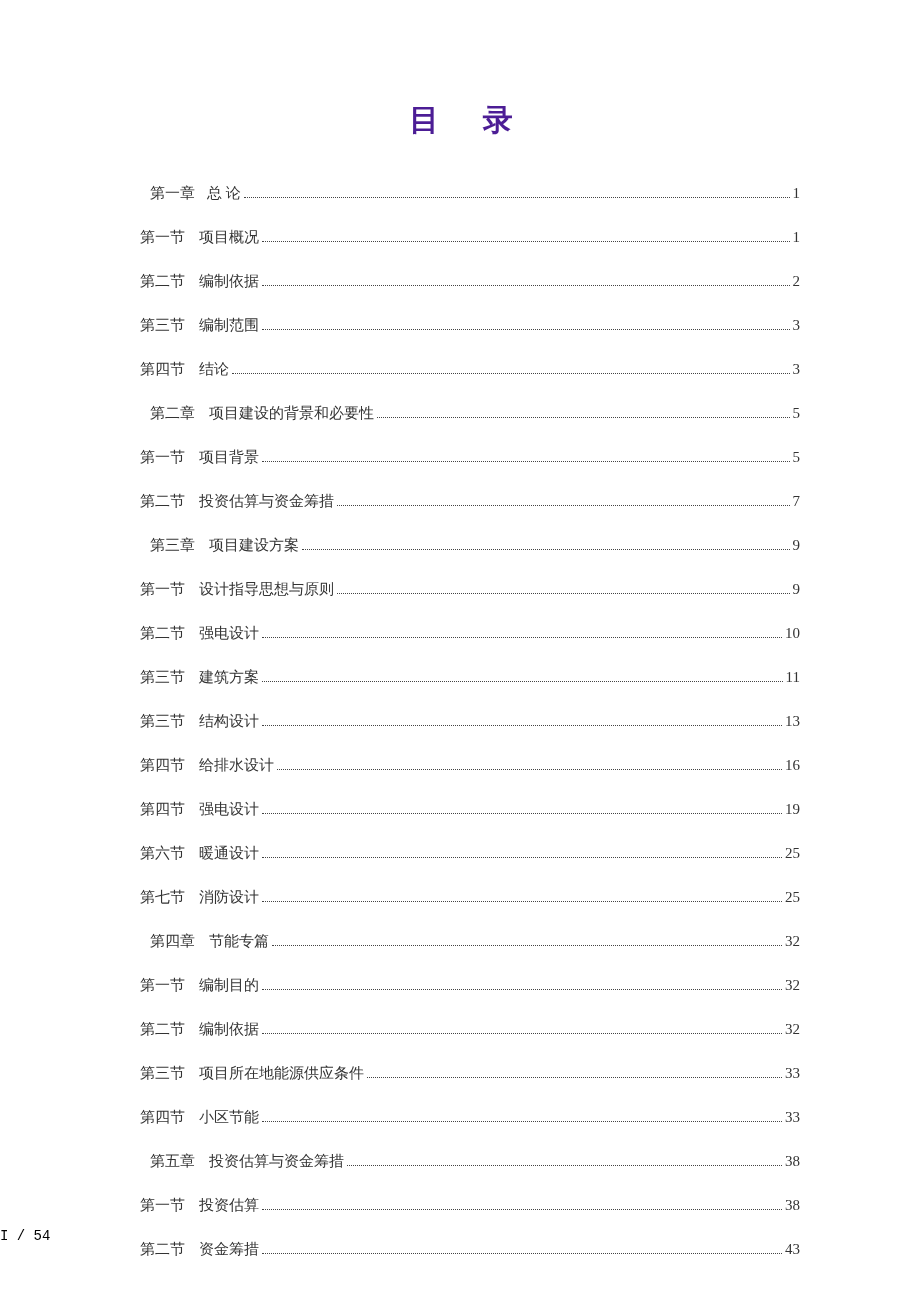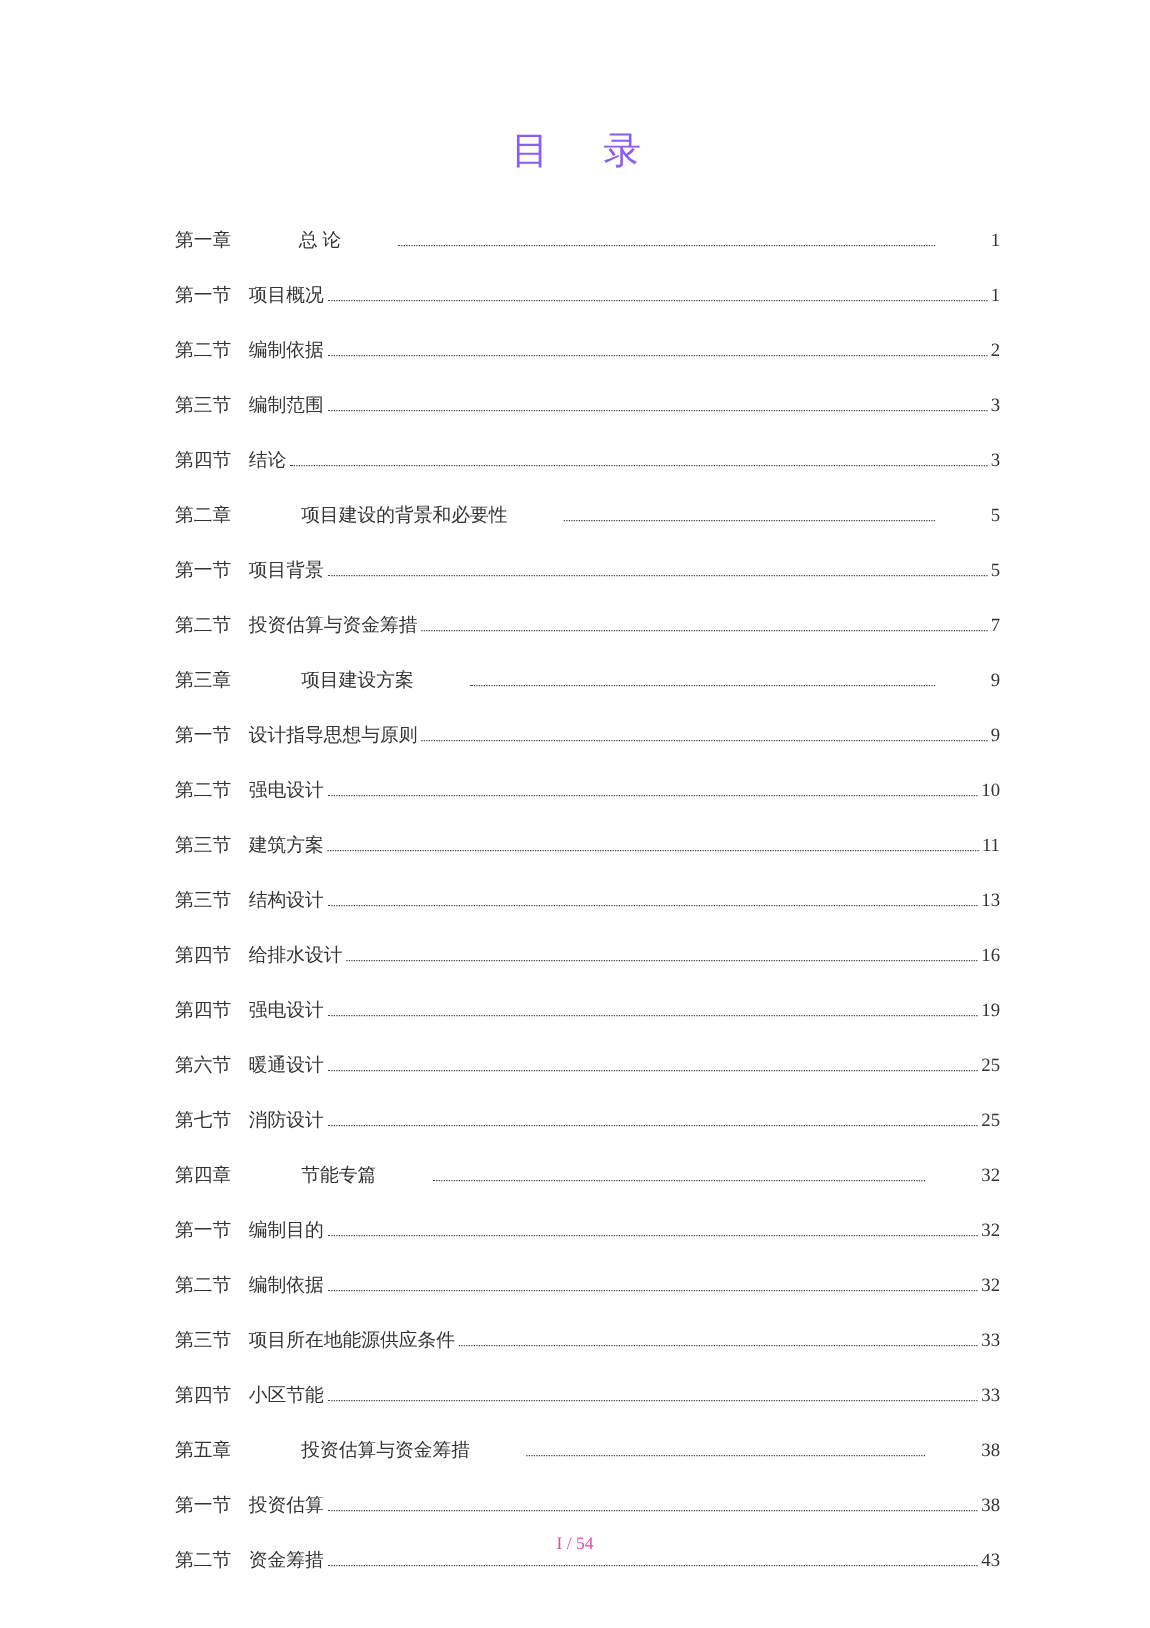--- a/index.html
+++ b/index.html
@@ -17,10 +17,10 @@
     .title {
       text-align: center;
       font-size: 30px;
-      font-weight: normal;
+      font-weight: bold;
       letter-spacing: 18px;
       margin-bottom: 42px;
-      color: #8b5cf6;
+      color: #4c1d95;
     }
     .toc-line {
       display: flex;

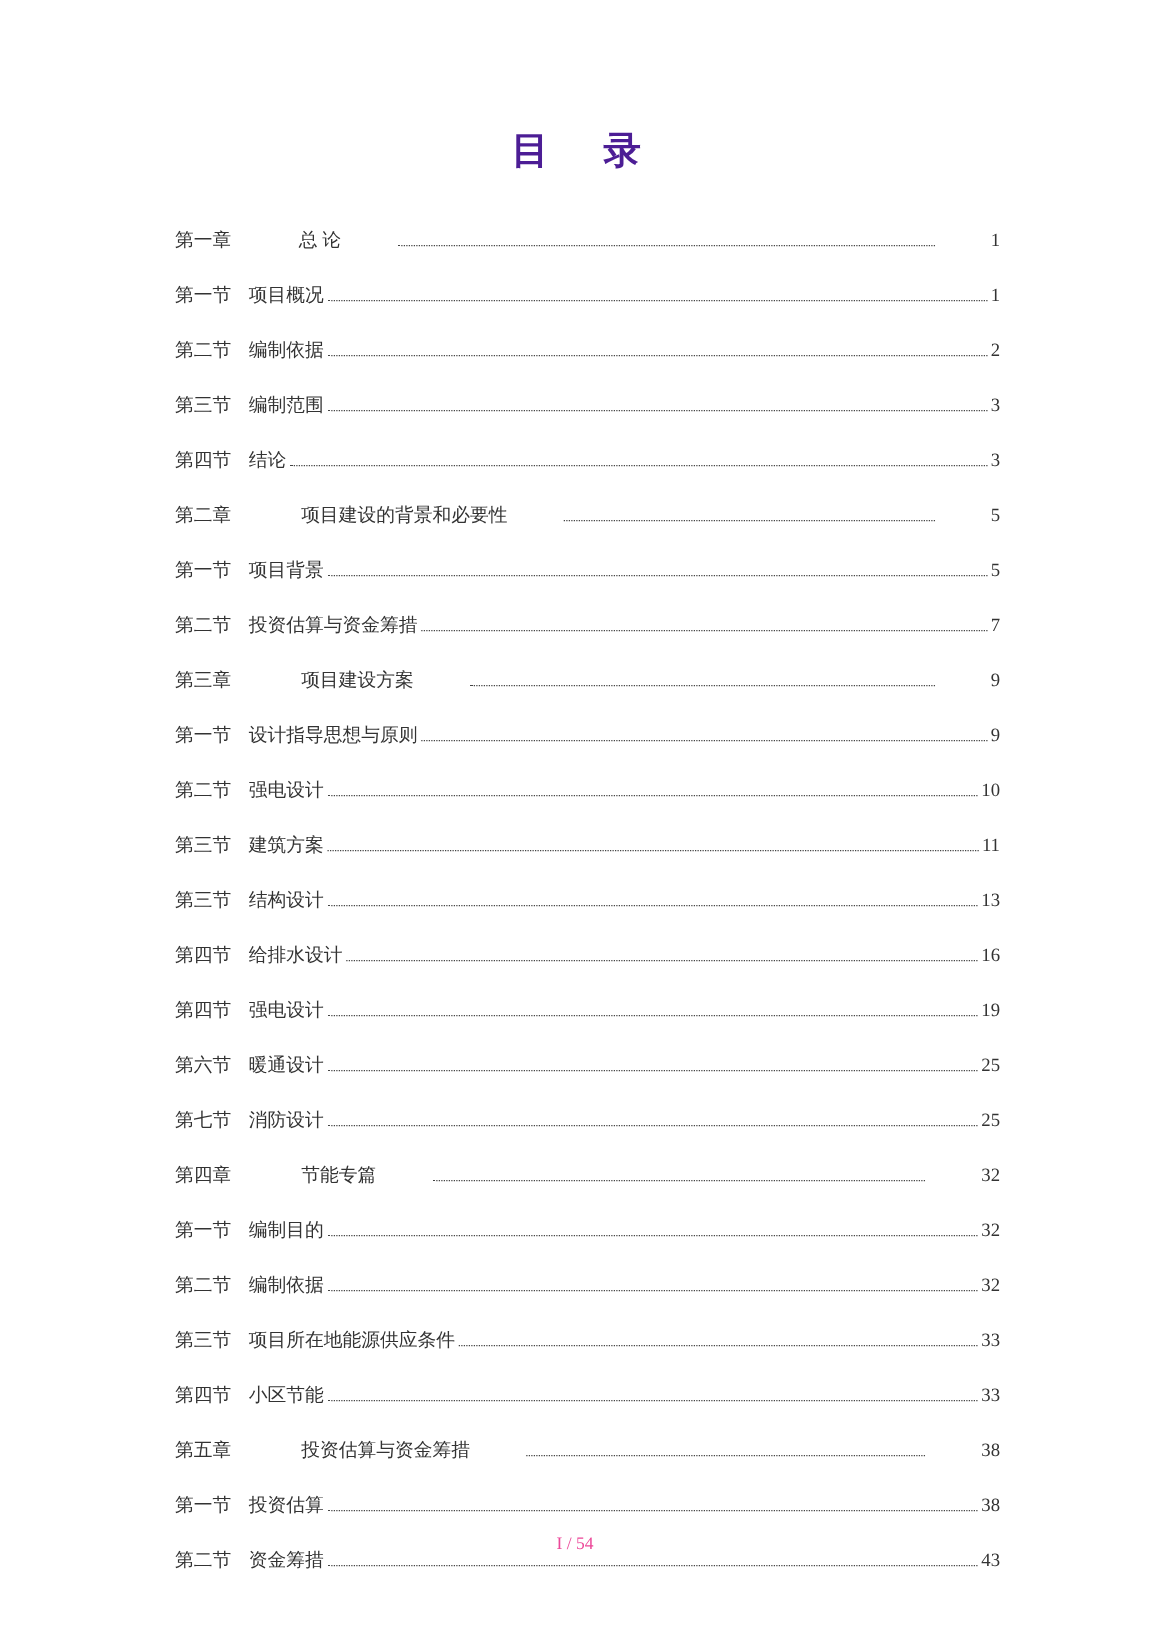--- a/index.html
+++ b/index.html
@@ -30,7 +30,7 @@
       margin-bottom: 23px;
       color: #333;
     }
-    .toc-level1 { margin-left: 0; gap: 42px; }
+    .toc-level1 { margin-left: 10px; }
     .toc-level2 { }
     .toc-label {
       white-space: nowrap;

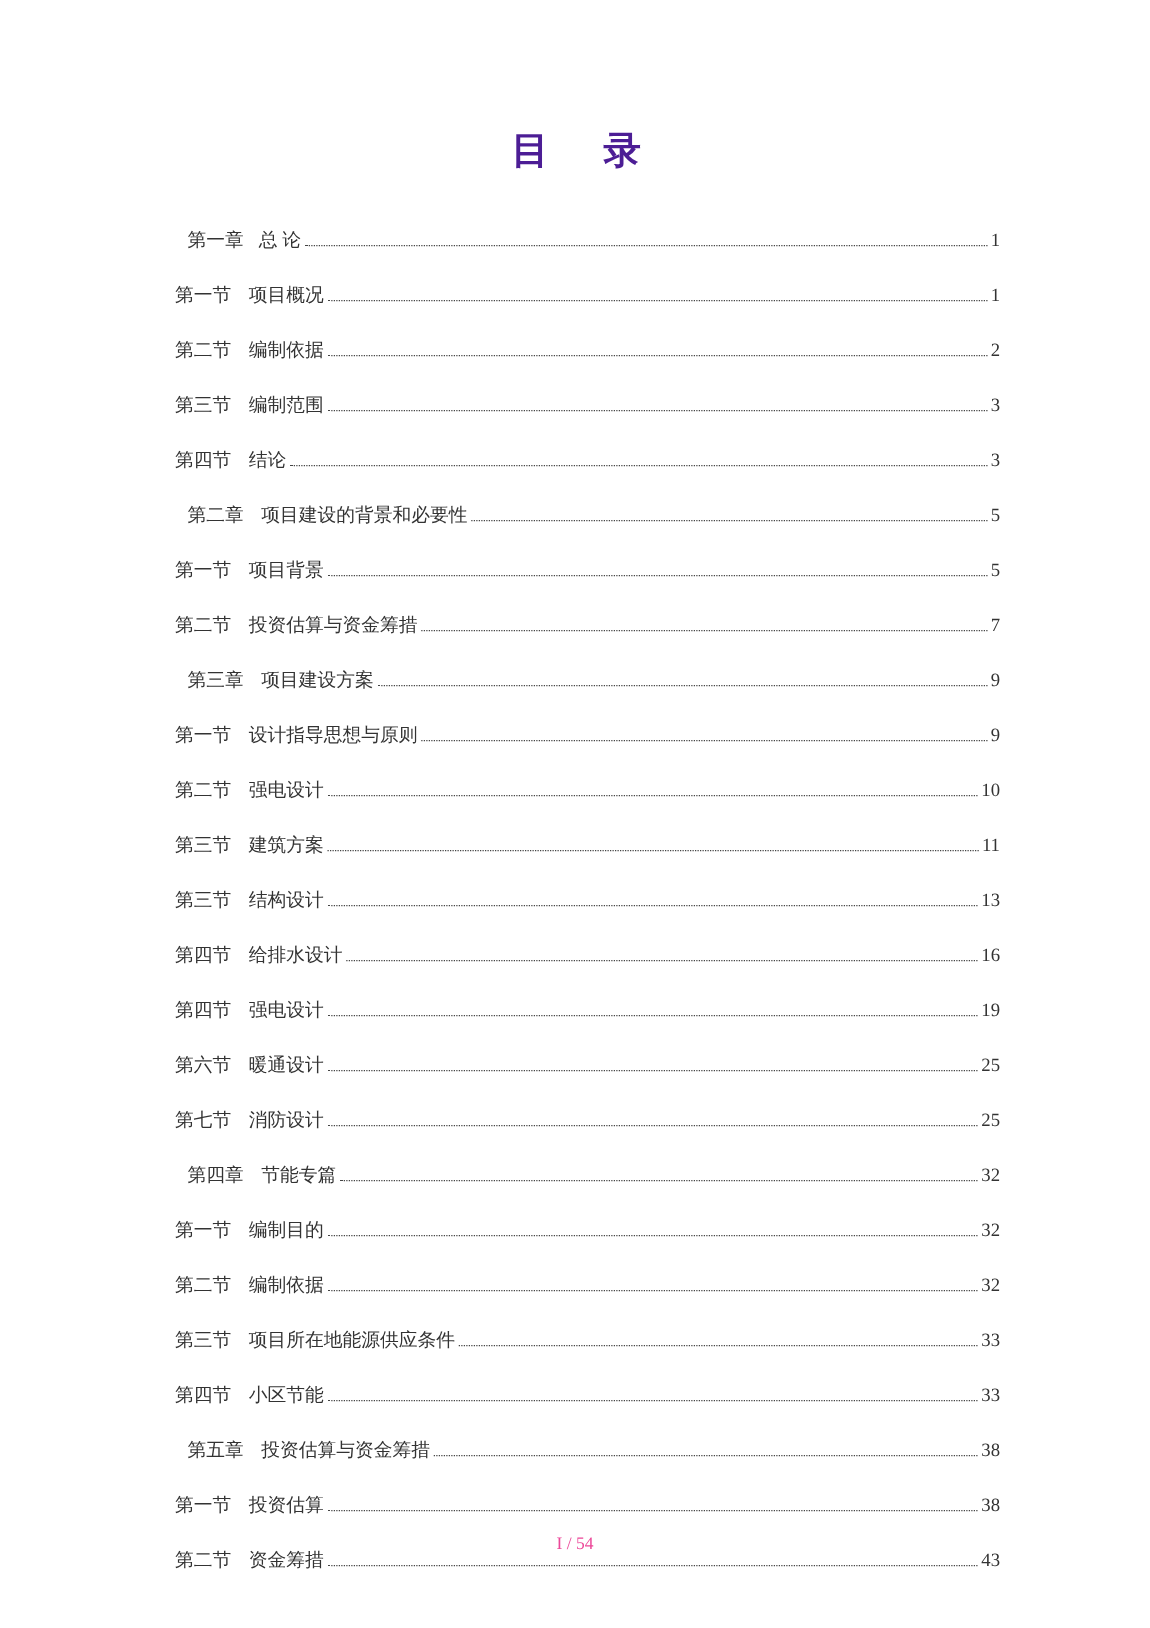--- a/index.html
+++ b/index.html
@@ -55,10 +55,10 @@
       bottom: 58px;
       left: 0;
       right: 0;
-      text-align: center;
+      text-align: left;
       font-size: 14px;
-      font-family: Liberation Serif, serif;
-      color: #ec4899;
+      font-family: Liberation Mono, monospace;
+      color: #000000;
     }
   </style>
 </head>

